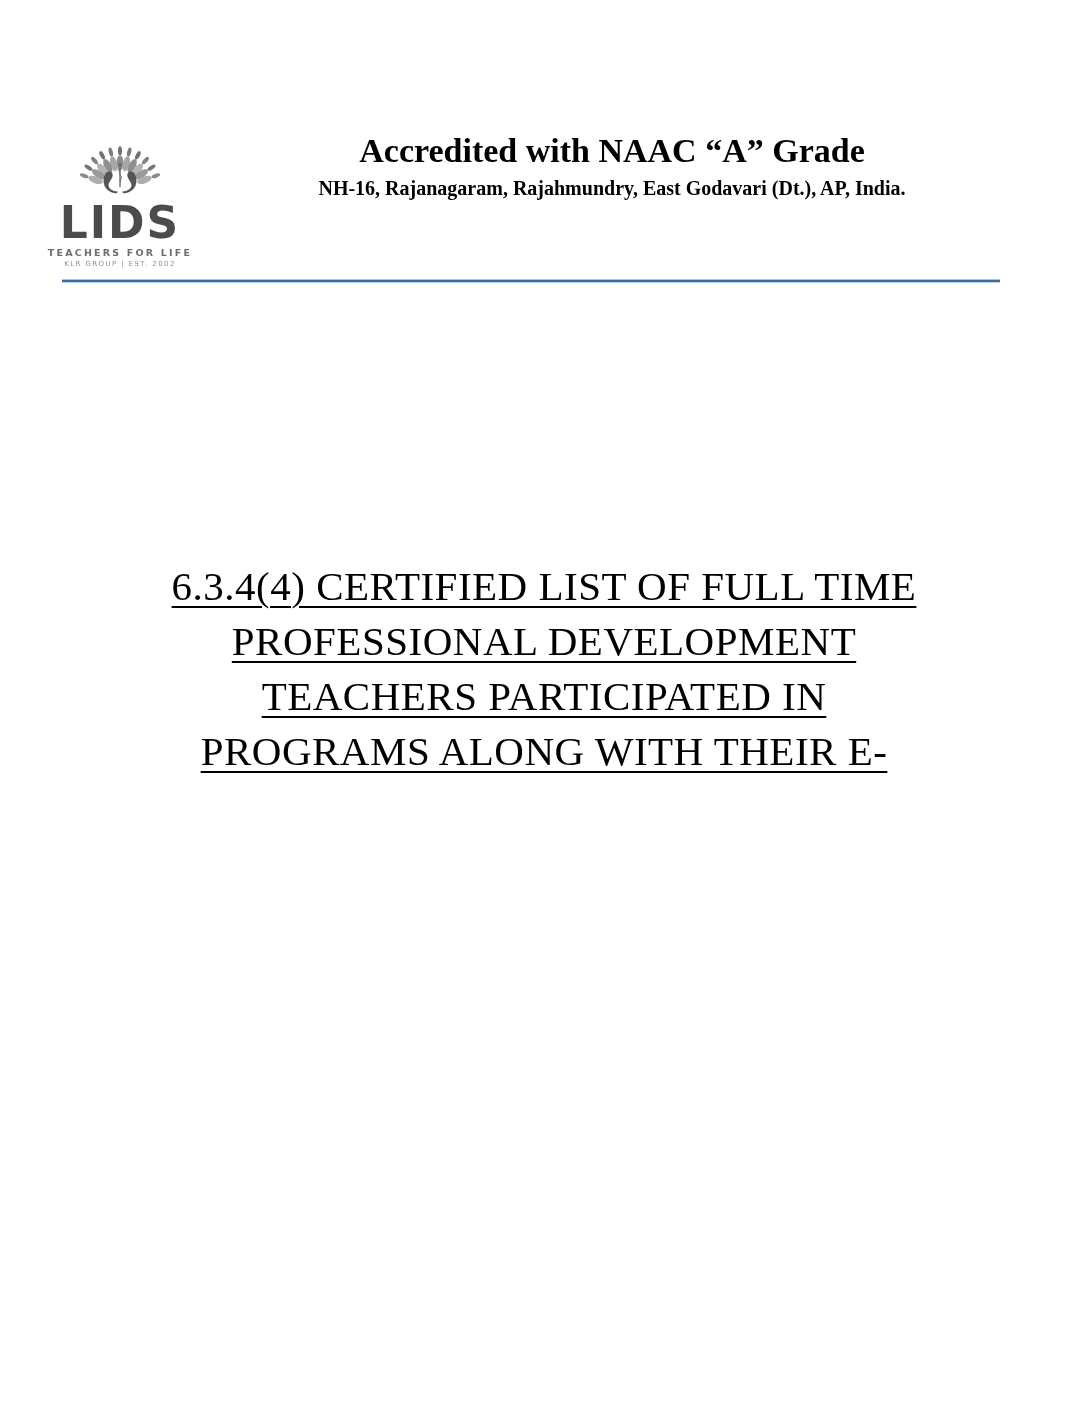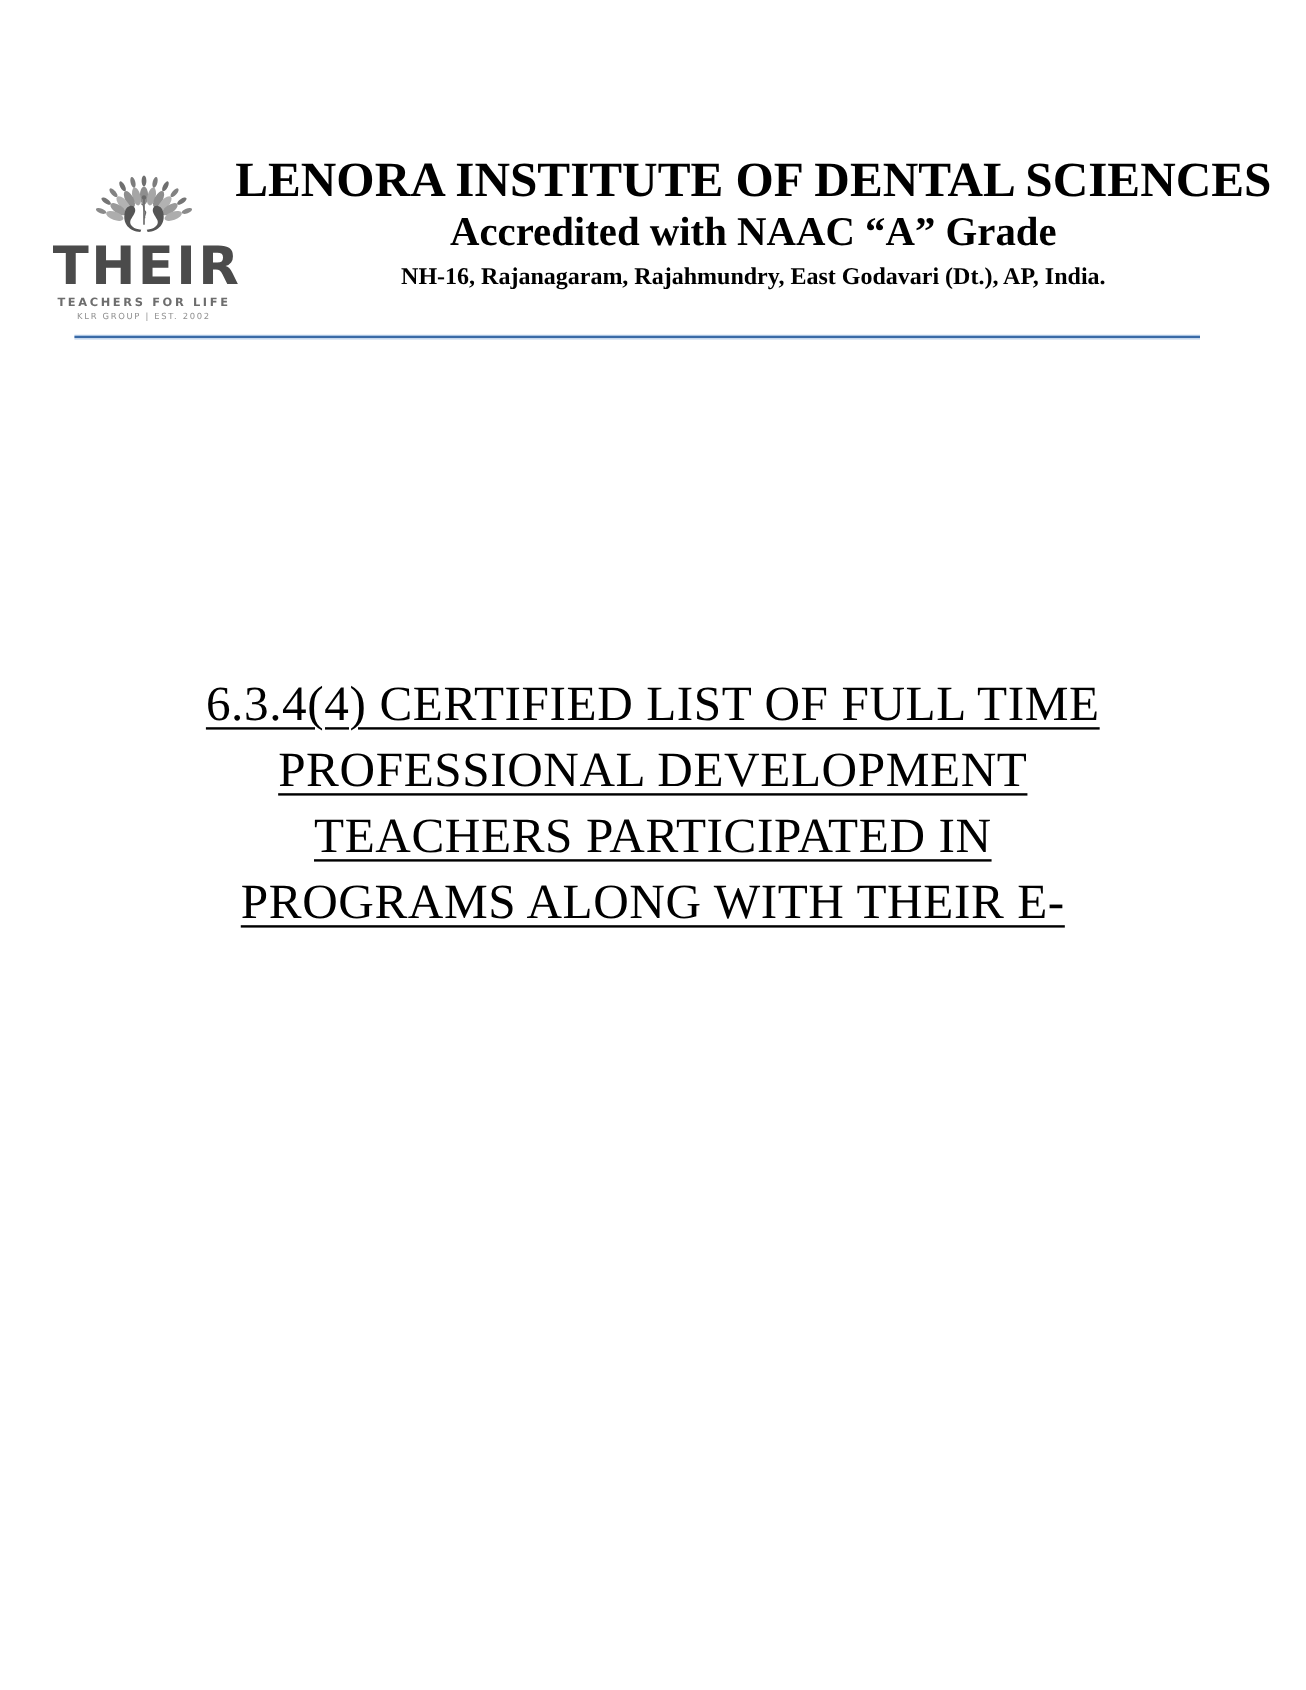--- a/index.html
+++ b/index.html
@@ -177,7 +177,6 @@
     </div>
 
     <div class="letterhead-text">
-      <h1 class="institute-name">LENORA INSTITUTE OF DENTAL SCIENCES</h1>
       <p class="accreditation">Accredited with NAAC “A” Grade</p>
       <p class="address">NH-16, Rajanagaram, Rajahmundry, East Godavari (Dt.), AP, India.</p>
     </div>

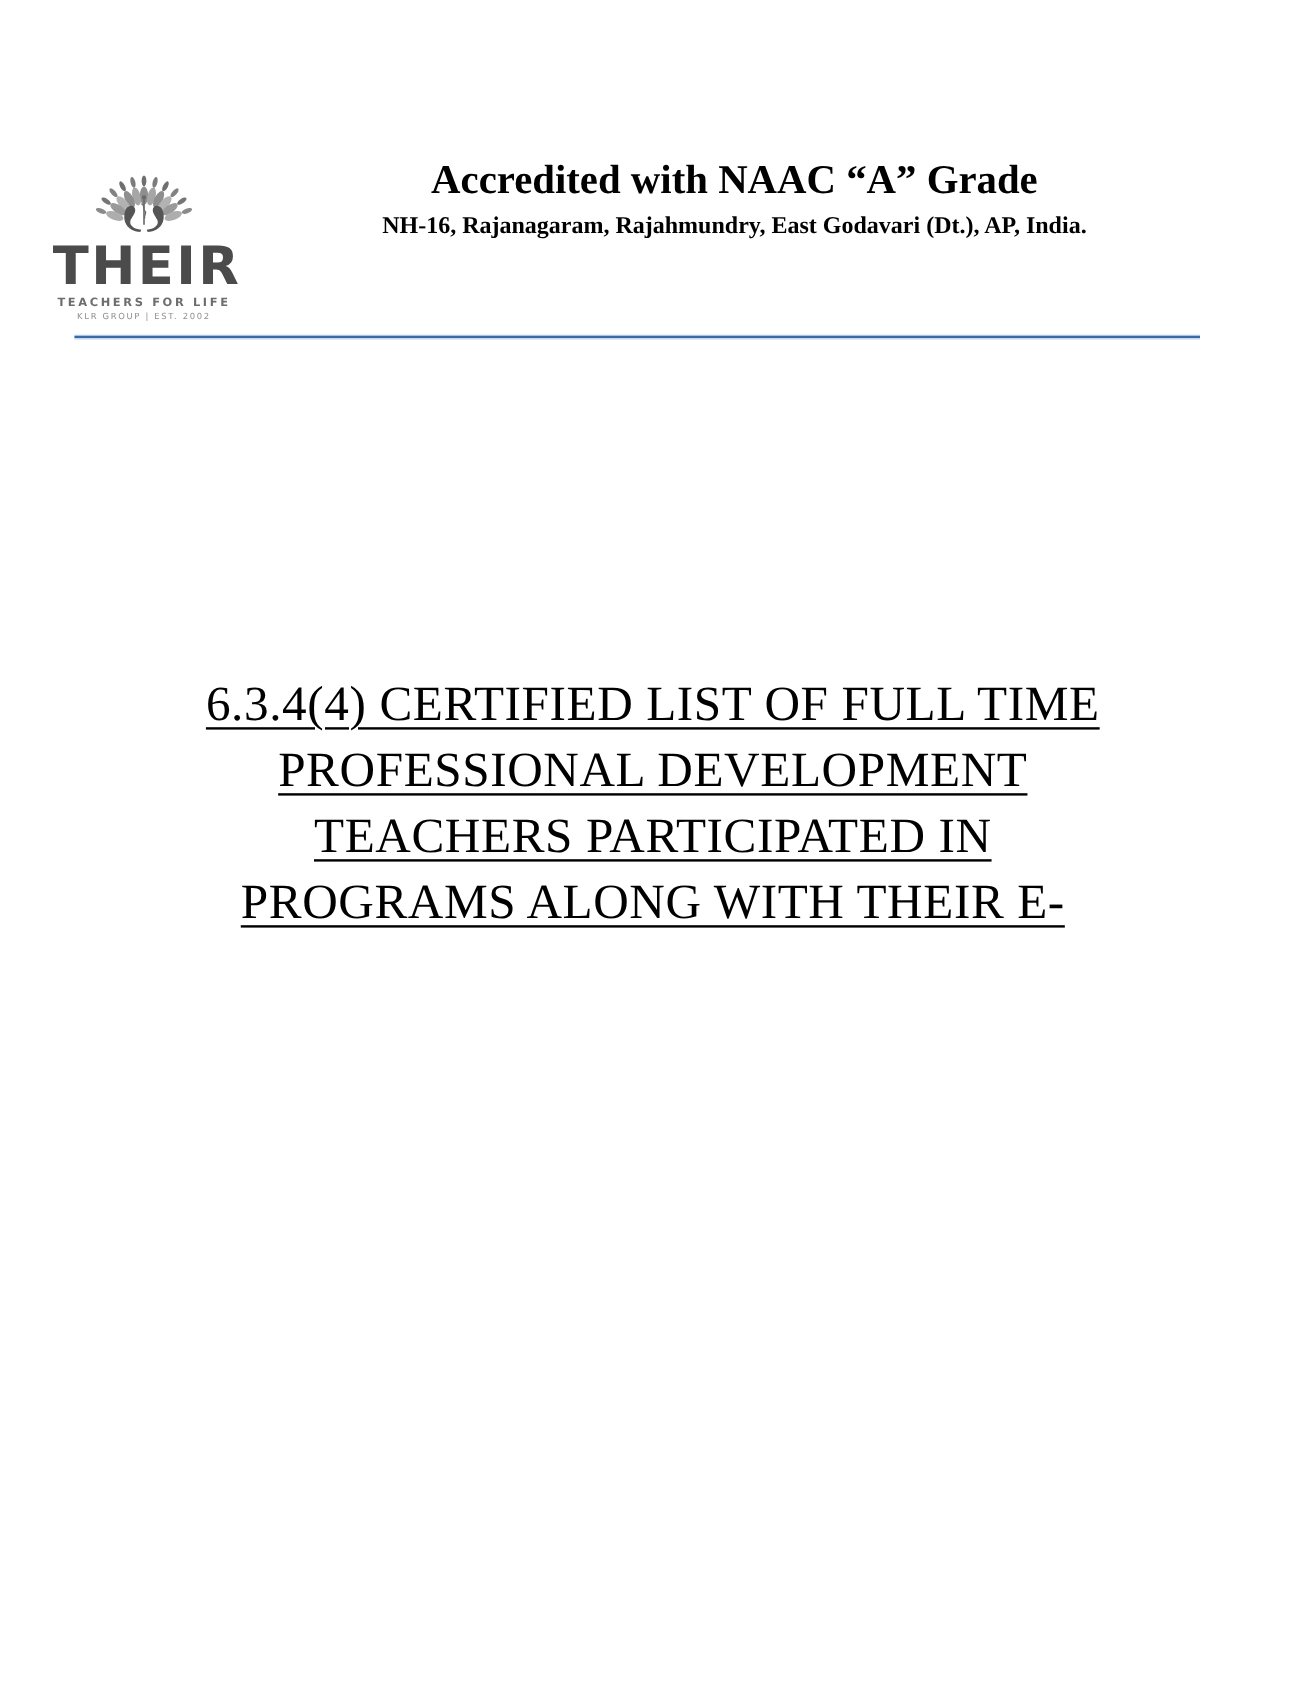--- a/index.html
+++ b/index.html
@@ -171,7 +171,7 @@
           <path d="M64,86 C76,85 84,77 81,64 C79.5,57 72,55 70,60 C68,65 74,70 75,74 C76,79 71,83 63,83.5 Z" fill="#555555"></path>
         </svg>
       </span>
-      <div class="logo-acronym">THEIR</div>
+      <div class="logo-acronym">LIDS</div>
       <div class="logo-tagline">TEACHERS FOR LIFE</div>
       <div class="logo-subtagline">KLR GROUP | EST. 2002</div>
     </div>

